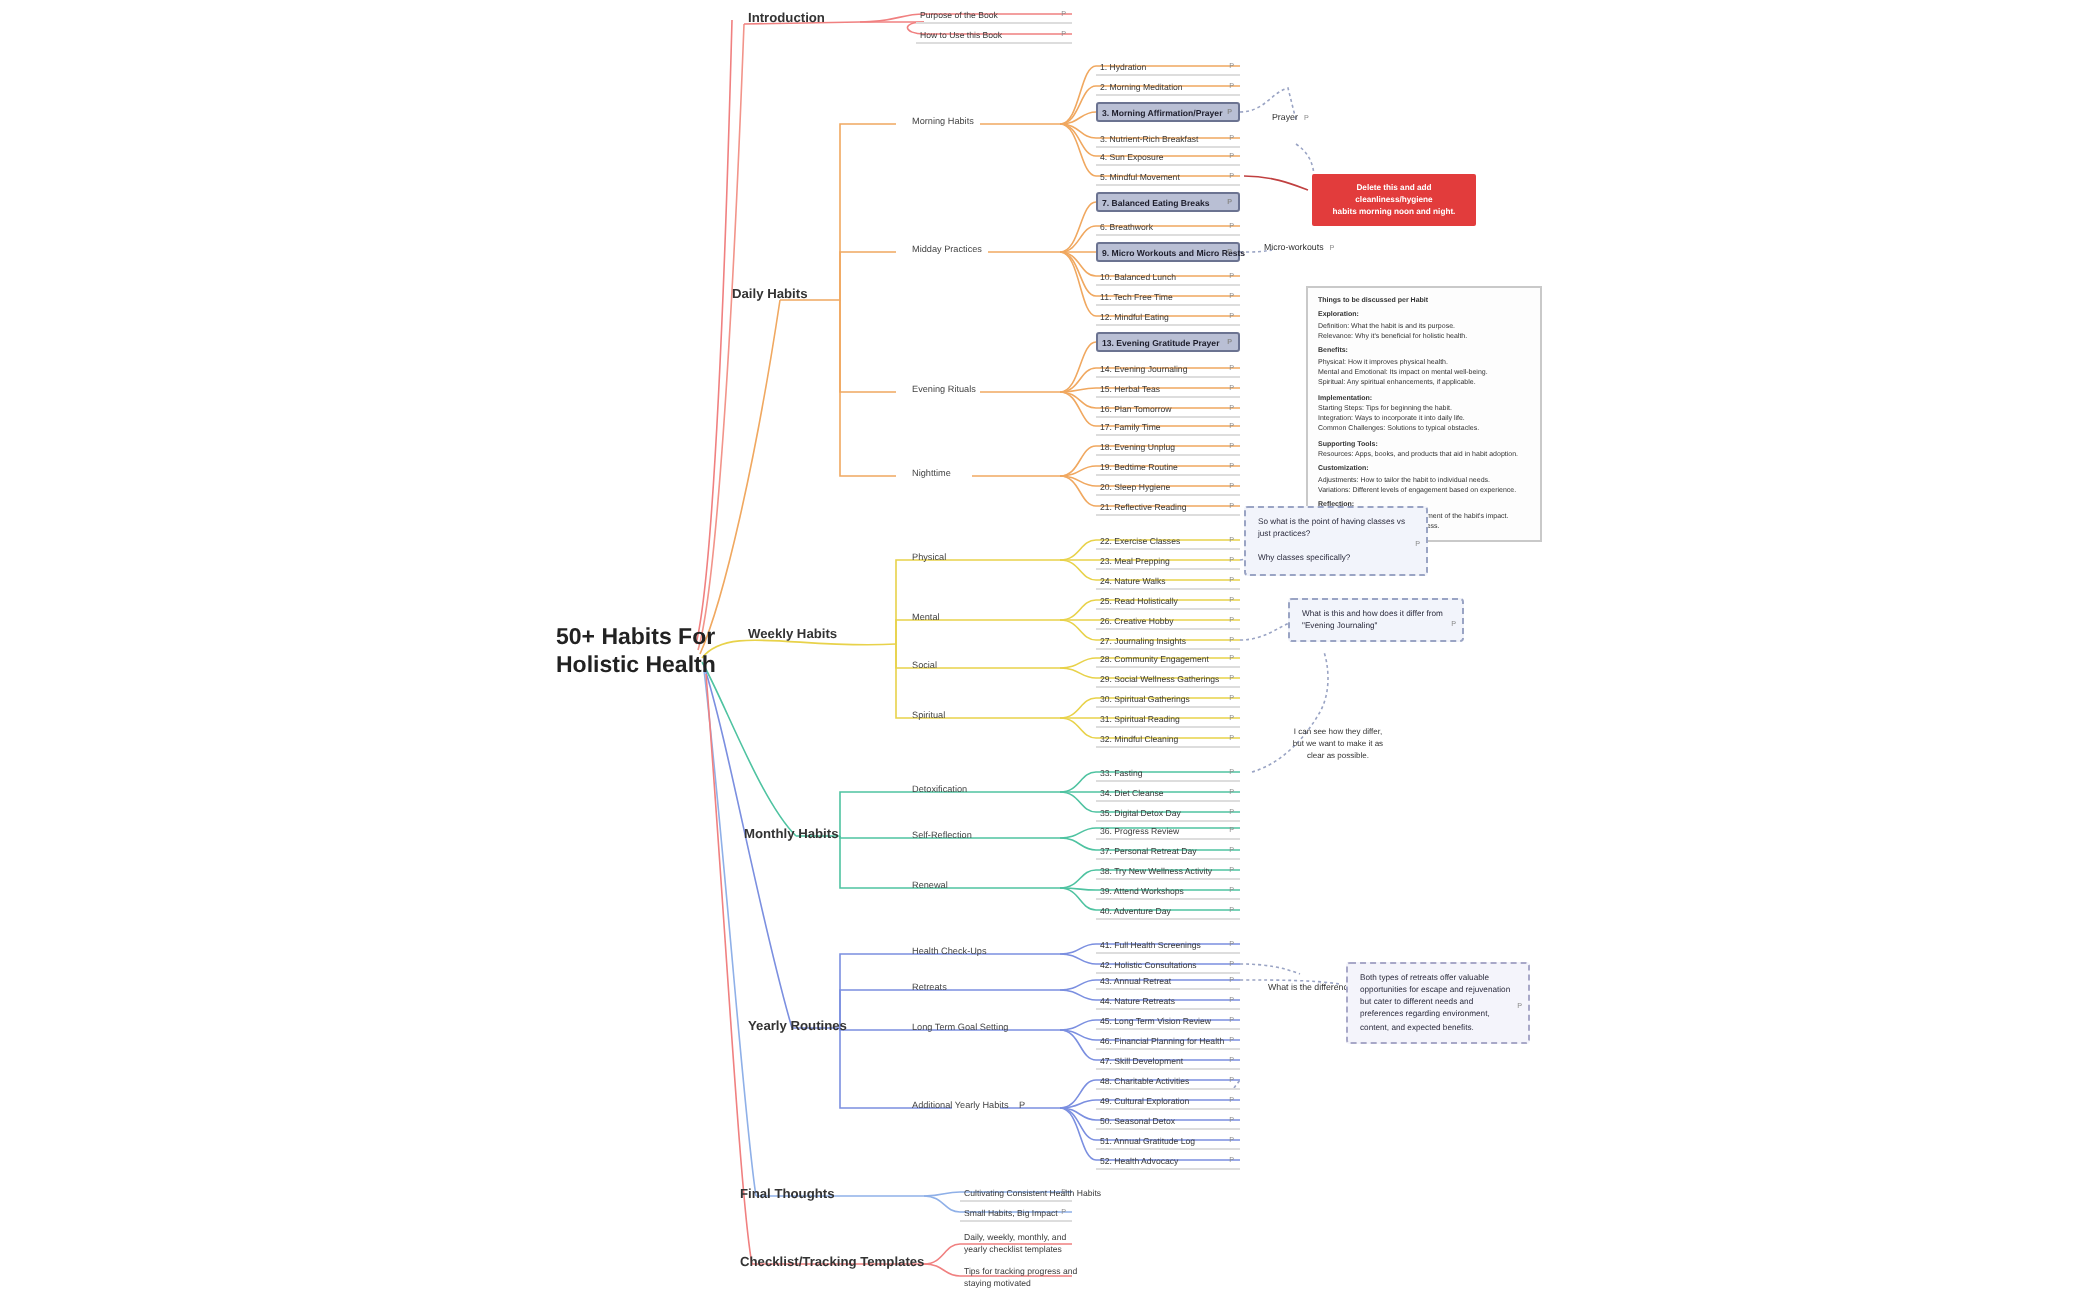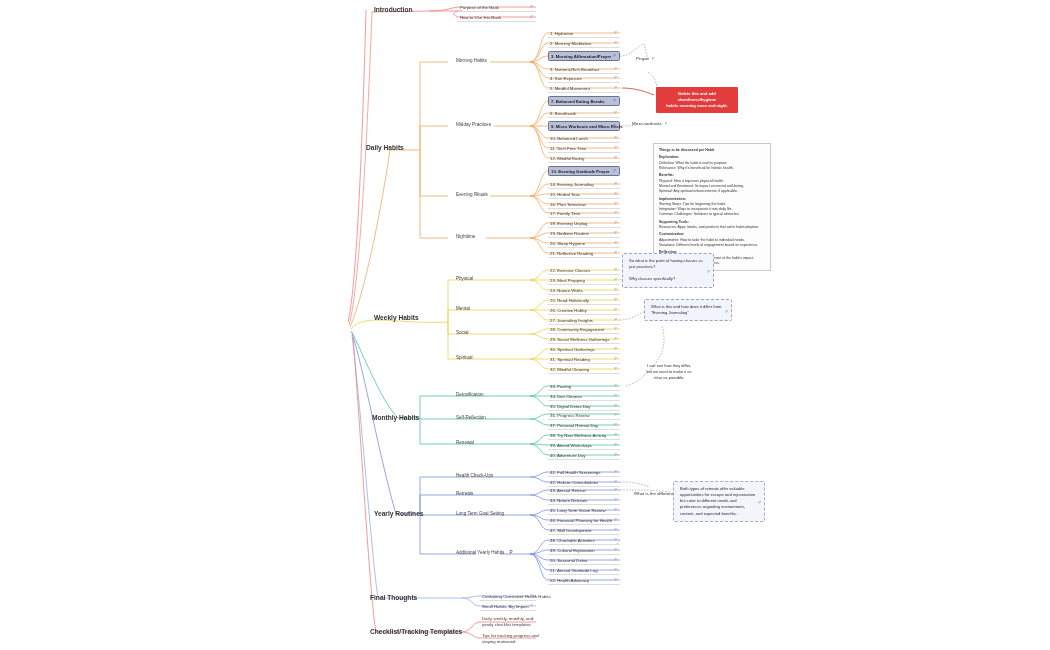--- a/index.html
+++ b/index.html
@@ -215,6 +215,10 @@
     </g>
   </svg>
 
+  <div class="root-label" style="left:278px; top:312px;">
+    <span>50+ Habits For</span><br>
+    <span>Holistic Health</span>
+  </div>
 
   <div class="branch-label" style="left:374px; top:6px;">Introduction</div>
   <div class="leaf" style="left:458px; top:3px; width:78px;">

